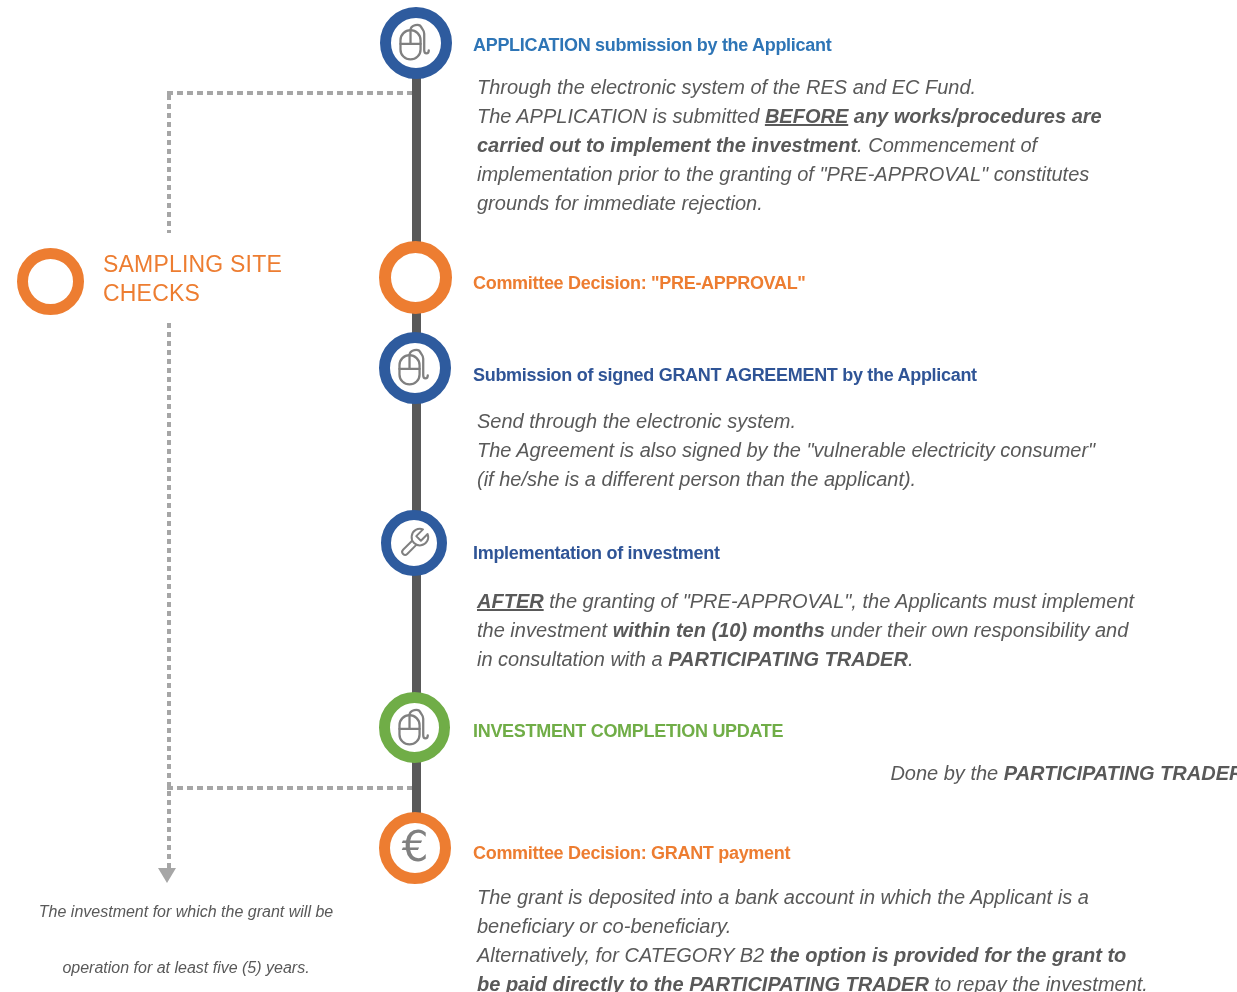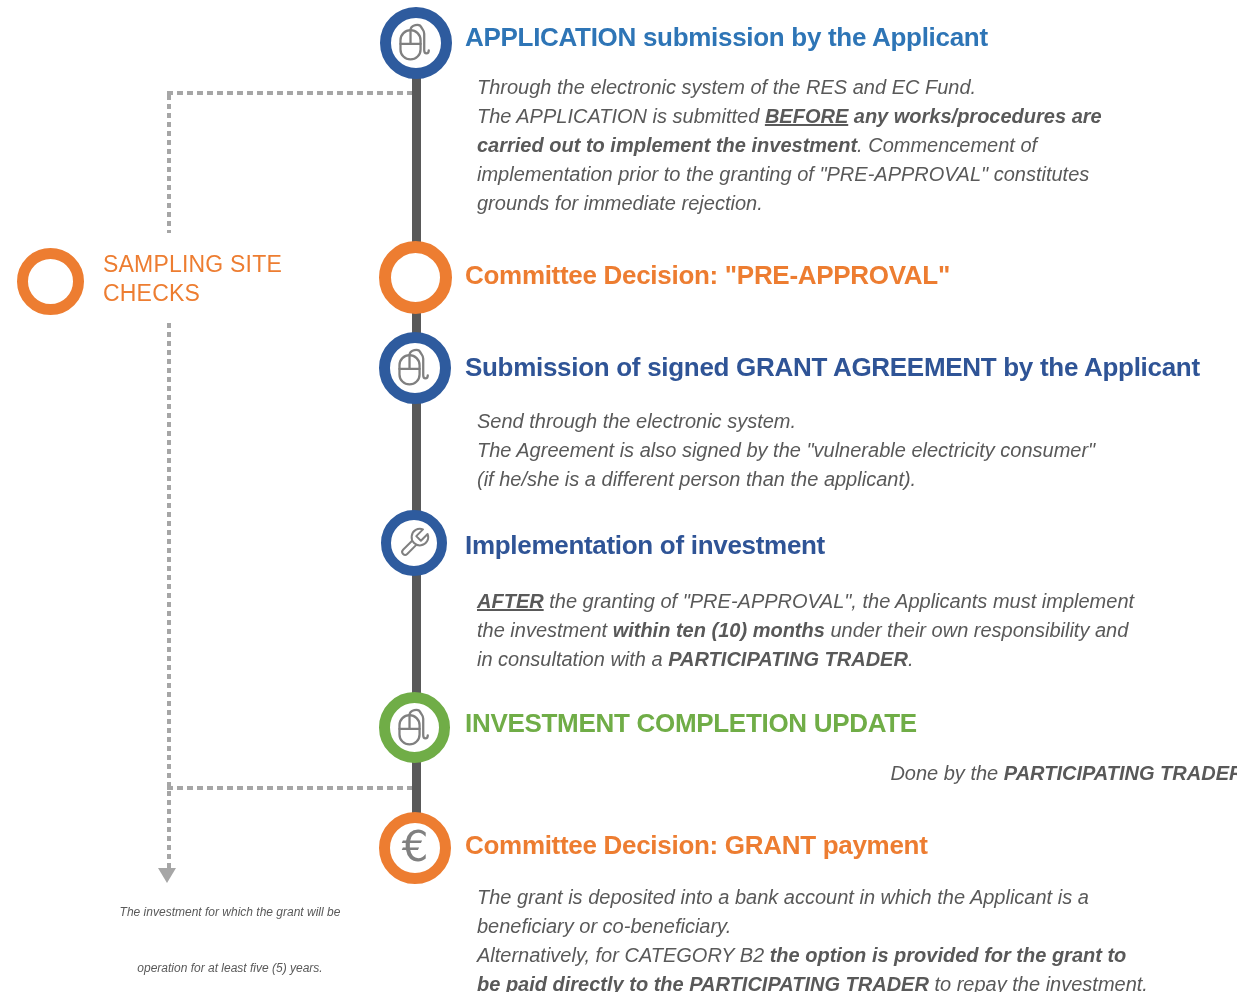--- a/index.html
+++ b/index.html
@@ -37,7 +37,7 @@
   .sampling-label{position:absolute;left:103px;top:250px;width:200px;color:var(--orange);
                   font-size:23px;line-height:29px;font-weight:400;letter-spacing:.2px;}
   
-  .title{position:absolute;left:465px;margin:0;font-size:26px;font-weight:bold;
+  .title{position:absolute;left:465px;margin:8px;font-size:18px;font-weight:bold;
          letter-spacing:-0.3px;line-height:34px;white-space:nowrap;}
   .body{position:absolute;left:465px;margin:12px;width:772px;color:var(--text_gray);
         font-size:20px;font-style:italic;line-height:29px;white-space:nowrap;}

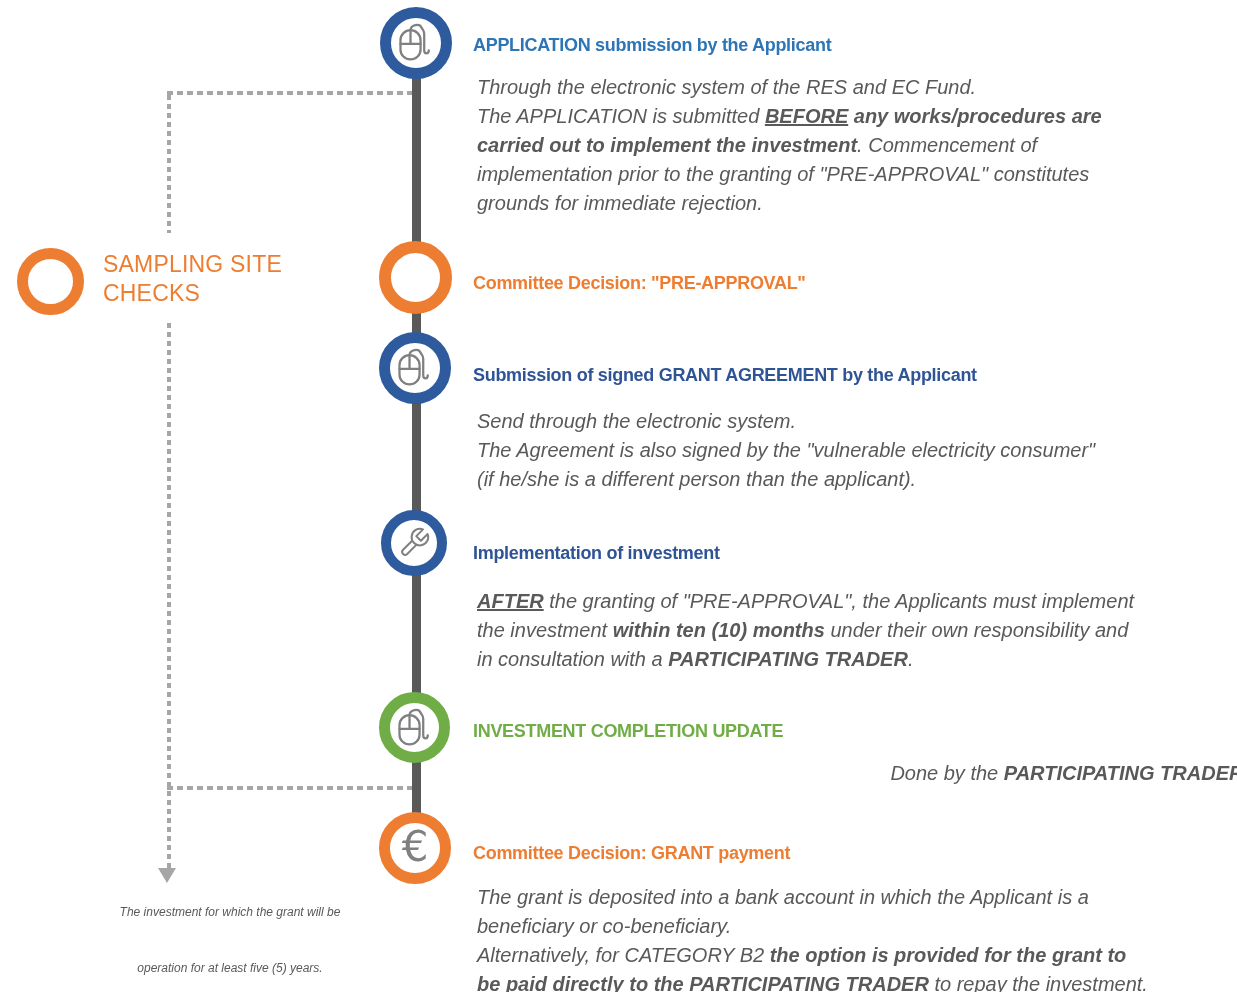--- a/index.html
+++ b/index.html
@@ -55,7 +55,7 @@
   .t6{top:828px;} .b6{top:871px;}
   
   .footnote{position:absolute;left:2px;top:898px;width:368px;text-align:center;
-            color:var(--text_gray);font-size:12px;font-style:italic;line-height:28px;margin-left:44px;}
+            color:var(--text_gray);font-size:16px;font-style:italic;line-height:28px;}
 </style>
 </head>
 <body>

